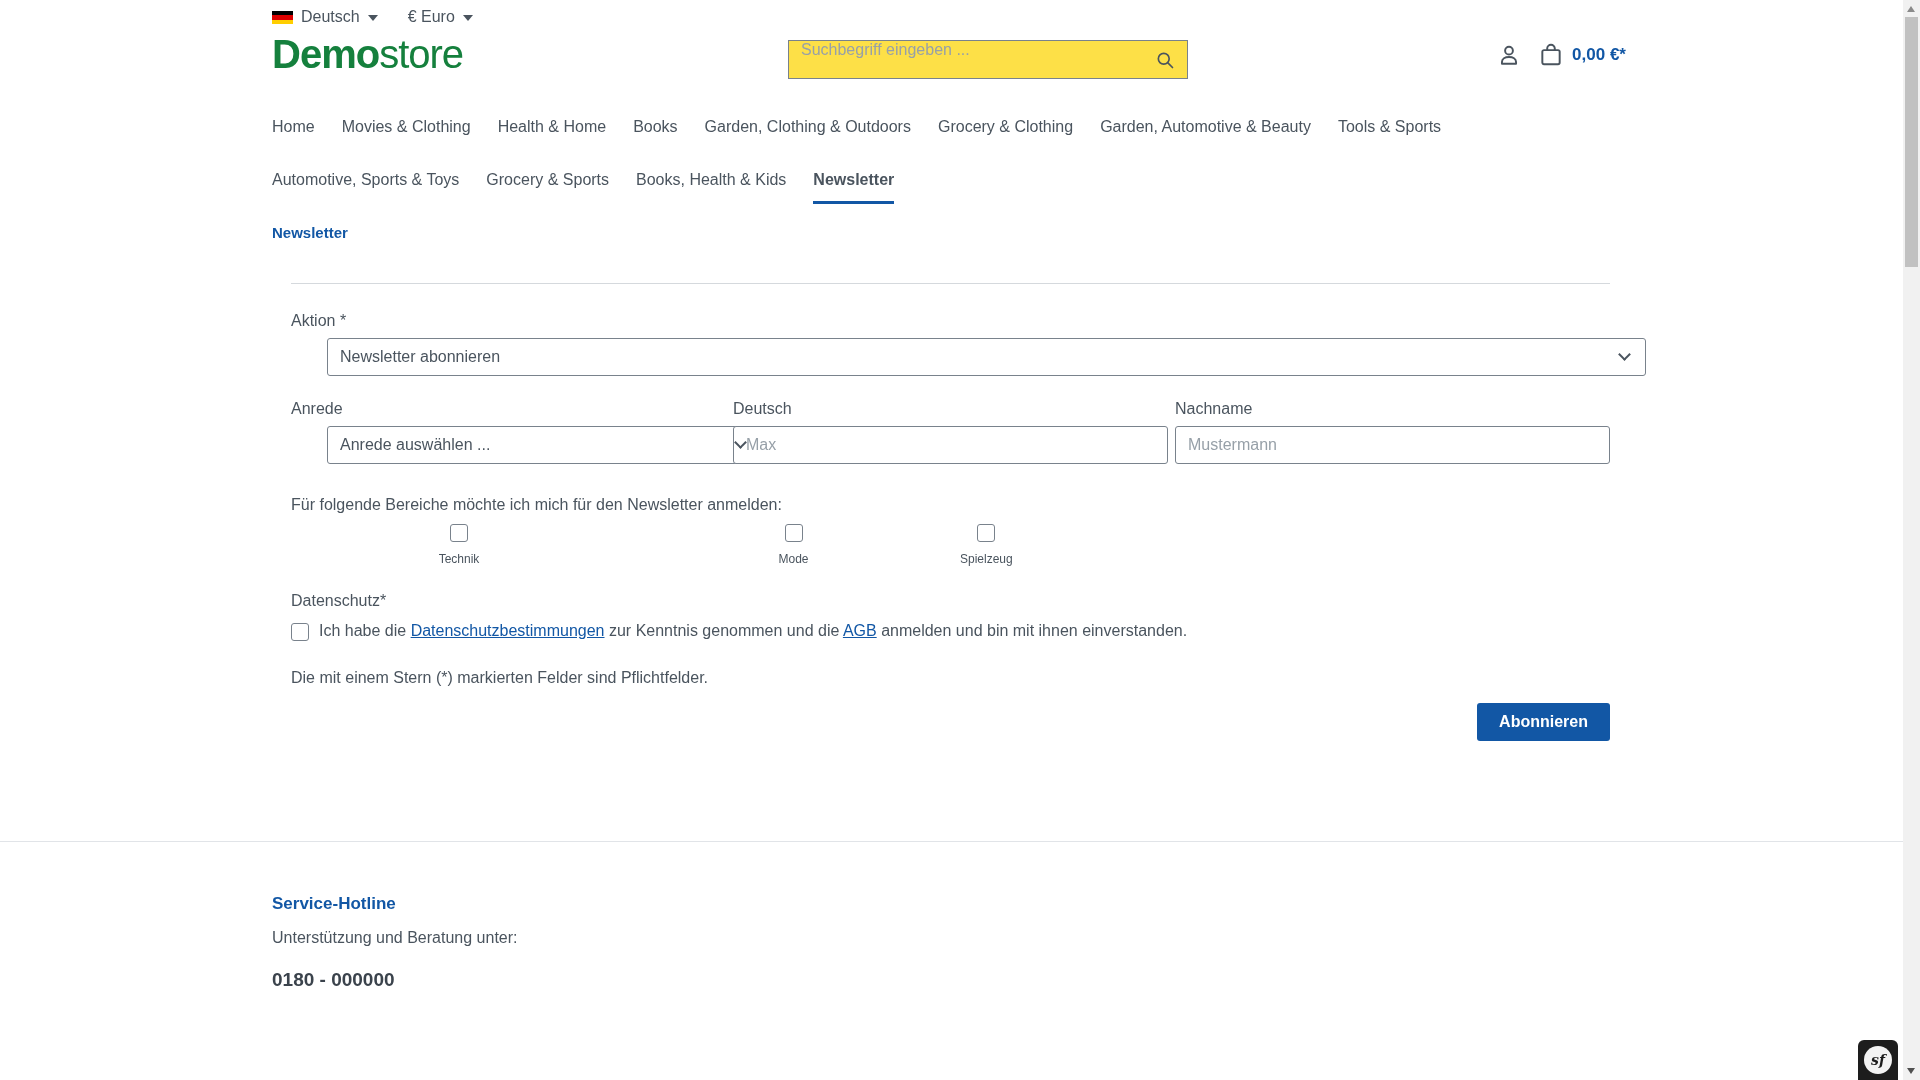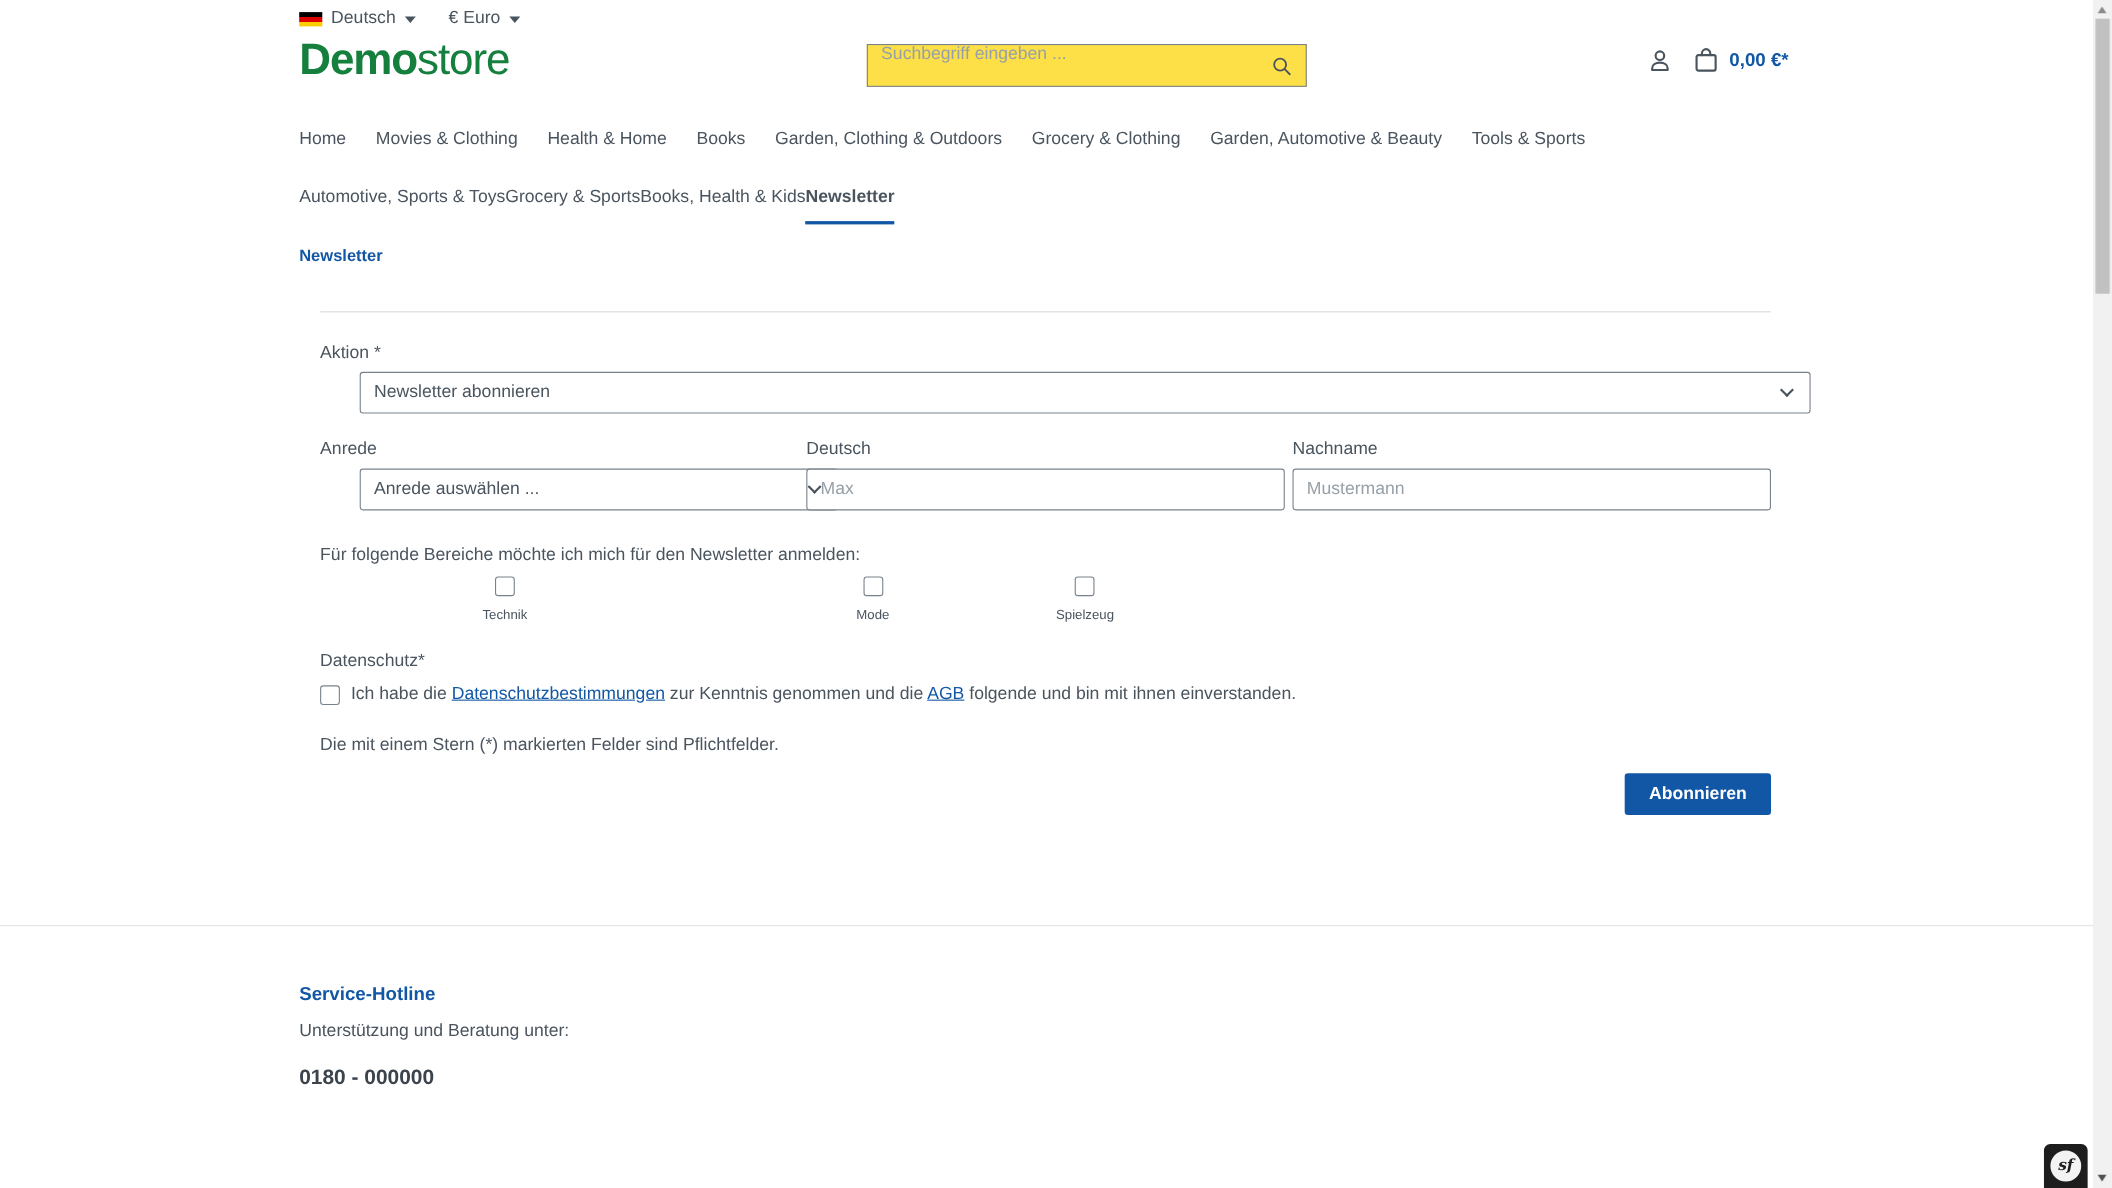--- a/index.html
+++ b/index.html
@@ -38,7 +38,7 @@
 
   
   .nav1 { display:flex; gap:27px; margin-top:26px; font-size:16px; font-weight:500; }
-  .nav2 { display:flex; margin-top:23px; font-size:16px; font-weight:500; }
+  .nav2 { display:flex; gap:27px; margin-top:23px; font-size:16px; font-weight:500; }
   .nav-item { color:#4a545e; cursor:pointer; padding-bottom:12px; white-space:nowrap; }
   .nav-item.active { font-weight:700; border-bottom:3px solid #1257a5; }
 

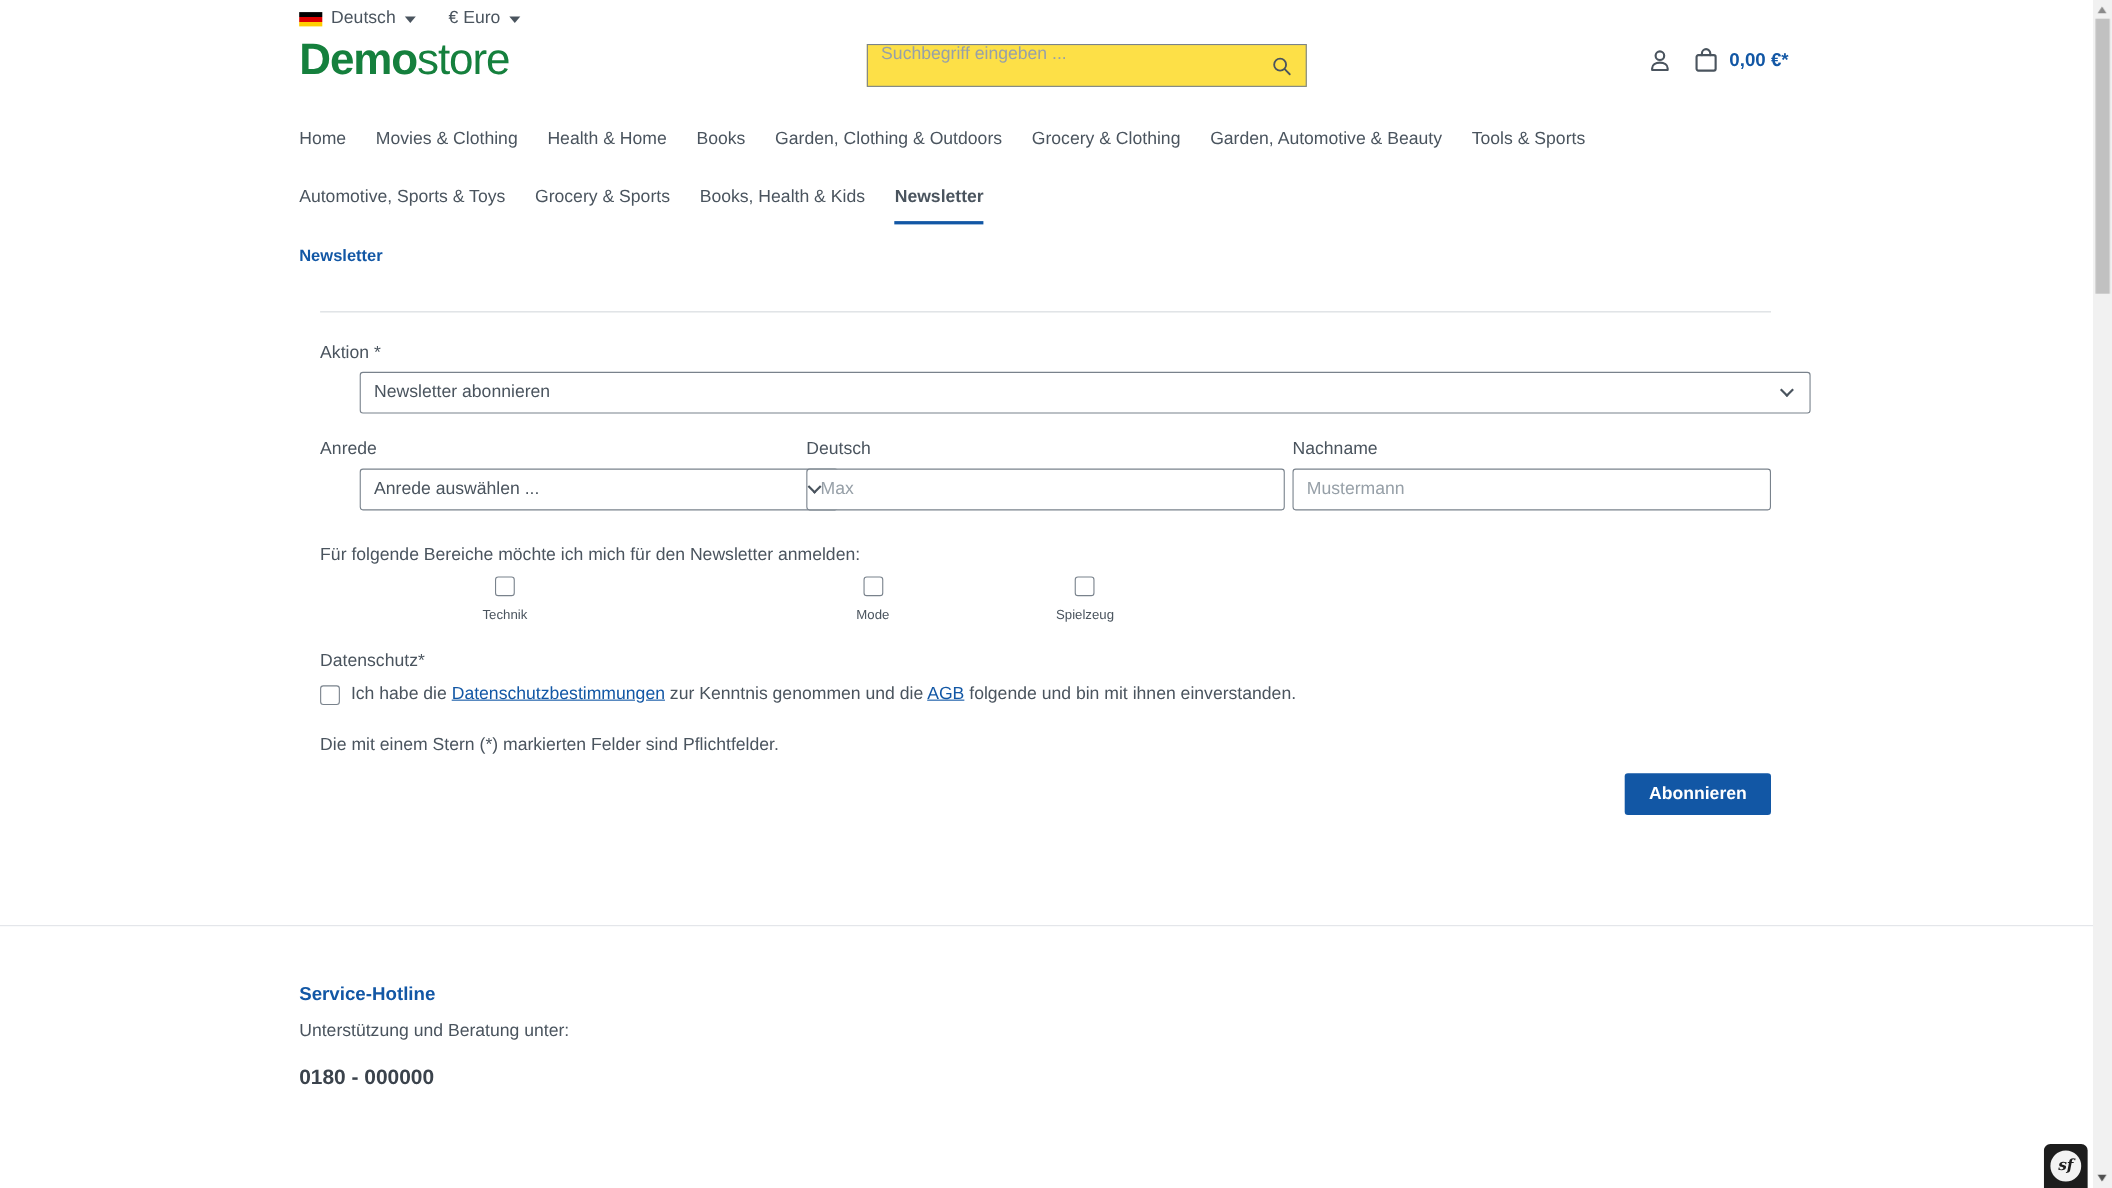--- a/index.html
+++ b/index.html
@@ -225,7 +225,7 @@
       <div class="privacy-row">
         <span class="box"></span>
         <span>
-          <span>Ich habe die </span><a class="inl">Datenschutzbestimmungen</a><span> zur Kenntnis genommen und die </span><a class="inl">AGB</a><span> folgende und bin mit ihnen einverstanden.</span>
+          <span>Ich habe die </span><a class="inl">Datenschutzbestimmungen</a><span> zur Kenntnis genommen und die </span><a class="inl">AGB</a><span> anmelden und bin mit ihnen einverstanden.</span>
         </span>
       </div>
 

